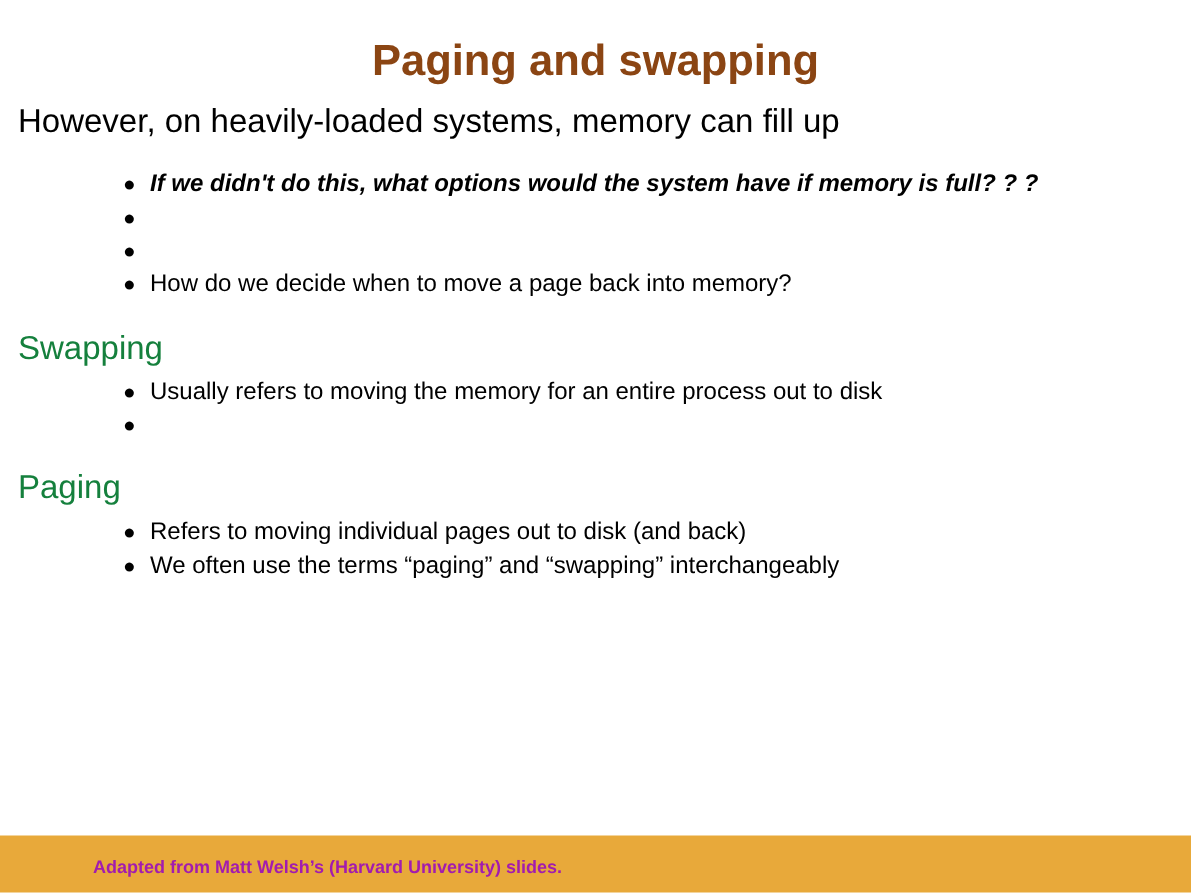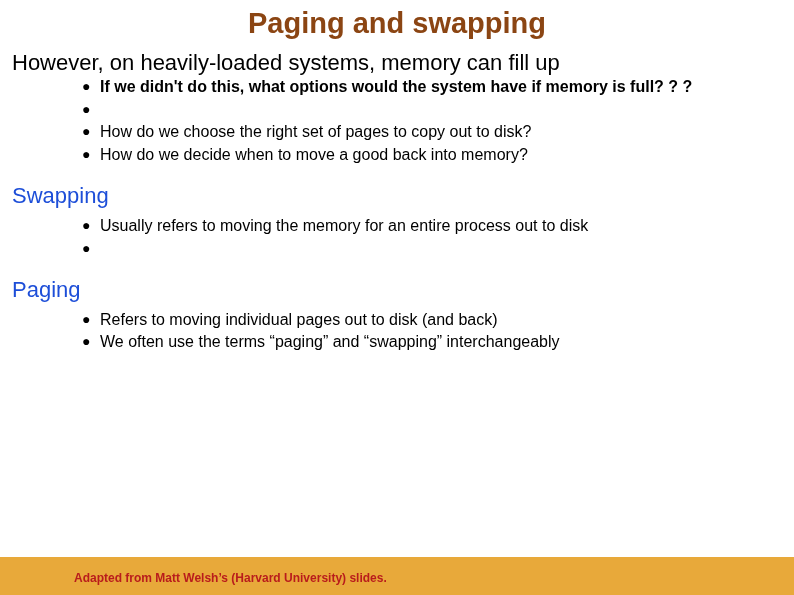--- a/index.html
+++ b/index.html
@@ -14,7 +14,7 @@
   .slide {
     width: 100%;
     height: 100%;
-    padding: 7px 12px 0 12px;
+    padding: 25px 12px 0 12px;
     position: relative;
   }
   .title {

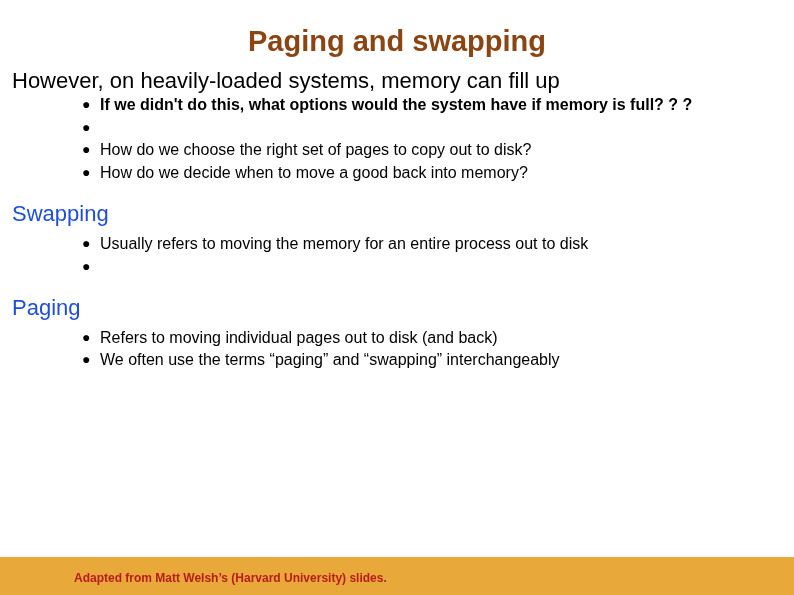--- a/index.html
+++ b/index.html
@@ -28,6 +28,7 @@
     font-size: 22px;
     color: #000;
     line-height: 1.2;
+    margin-bottom: 18px;
   }
   .heading {
     font-size: 22px;

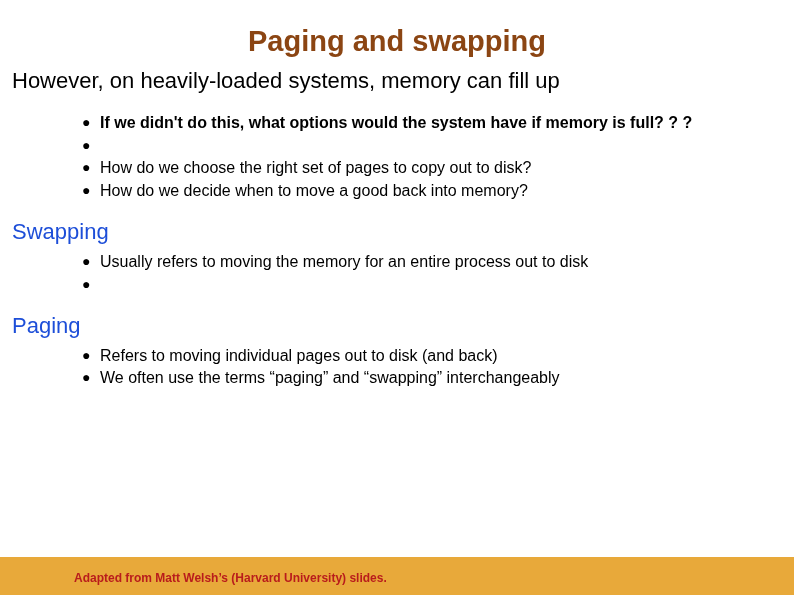--- a/index.html
+++ b/index.html
@@ -56,6 +56,7 @@
     color: #000;
   }
   .sublist .item.em .txt {
+    font-style: italic;
     font-weight: bold;
   }
   .footer-bar {

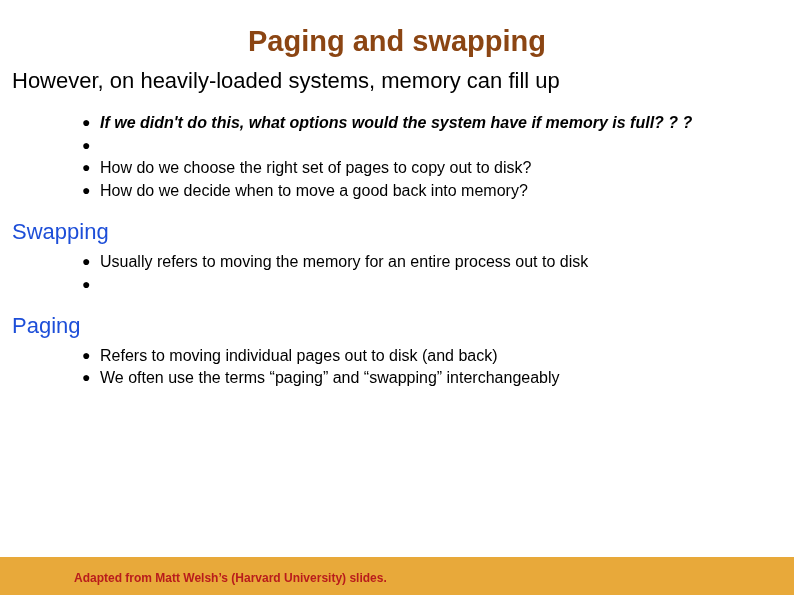--- a/index.html
+++ b/index.html
@@ -97,7 +97,6 @@
     </div>
     <div class="item">
       <span class="dot">●</span>
-      <span class="txt">How do we choose the right set of pages to copy out to disk?</span>
     </div>
     <div class="item">
       <span class="dot">●</span>

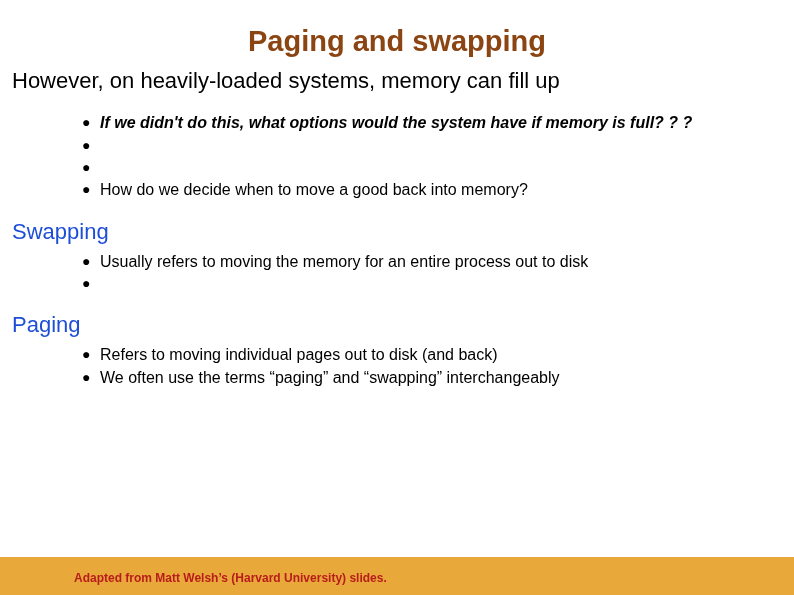--- a/index.html
+++ b/index.html
@@ -100,7 +100,7 @@
     </div>
     <div class="item">
       <span class="dot">●</span>
-      <span class="txt">How do we decide when to move a good back into memory?</span>
+      <span class="txt">How do we decide when to move a page back into memory?</span>
     </div>
   </div>
 

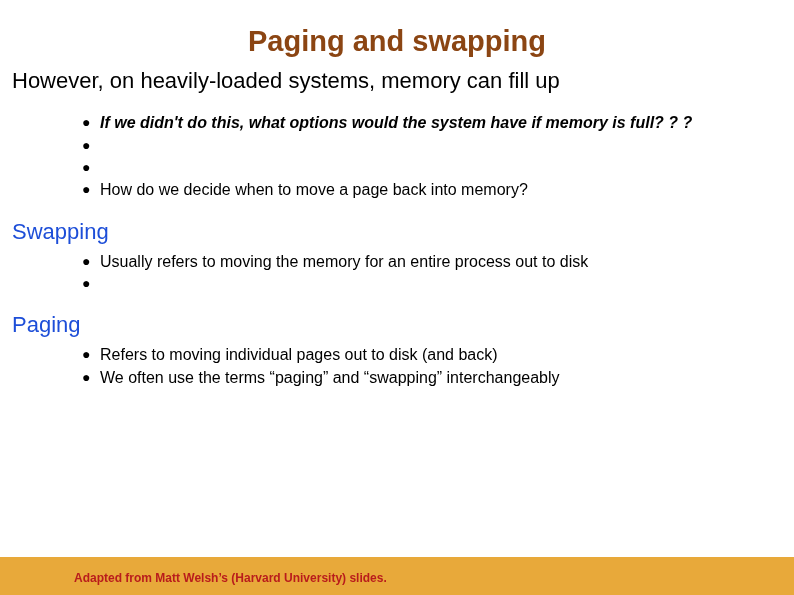--- a/index.html
+++ b/index.html
@@ -32,7 +32,7 @@
   }
   .heading {
     font-size: 22px;
-    color: #1d4ed8;
+    color: #15803d;
     margin-top: 10px;
     margin-bottom: 6px;
   }

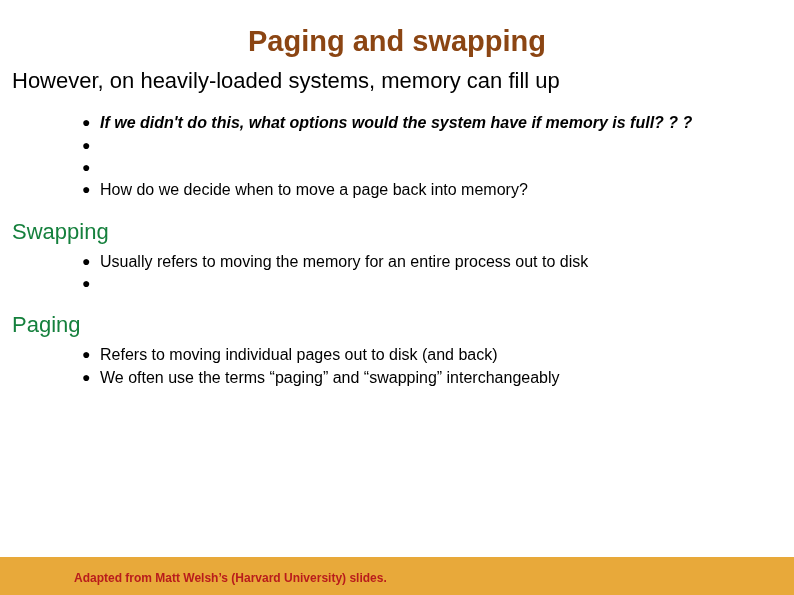--- a/index.html
+++ b/index.html
@@ -69,11 +69,11 @@
   }
   .footer-text {
     position: absolute;
-    left: 74px;
+    left: 62px;
     bottom: 10px;
     font-size: 12px;
     font-weight: bold;
-    color: #b91c1c;
+    color: #a21caf;
     text-align: center;
   }
 </style>

